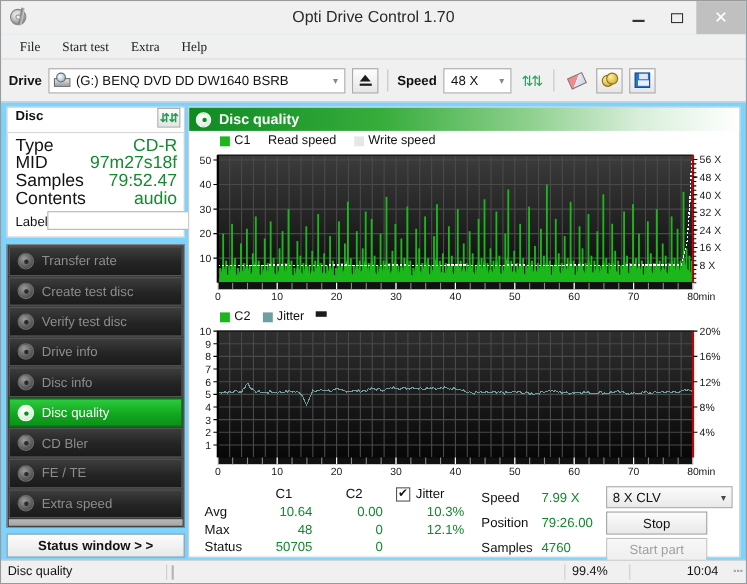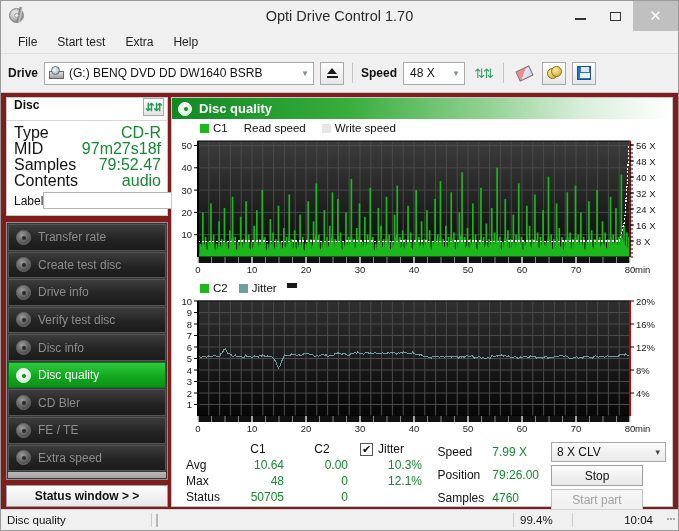--- a/index.html
+++ b/index.html
@@ -12,7 +12,7 @@
   }
   .window{
     position:absolute;left:0;top:0;width:679px;height:531px;
-    background:#7f1d1d;
+    background:#7dd3fc;
     border:1px solid #9a9a9a;
     box-sizing:border-box;
     display:flex;flex-direction:column;

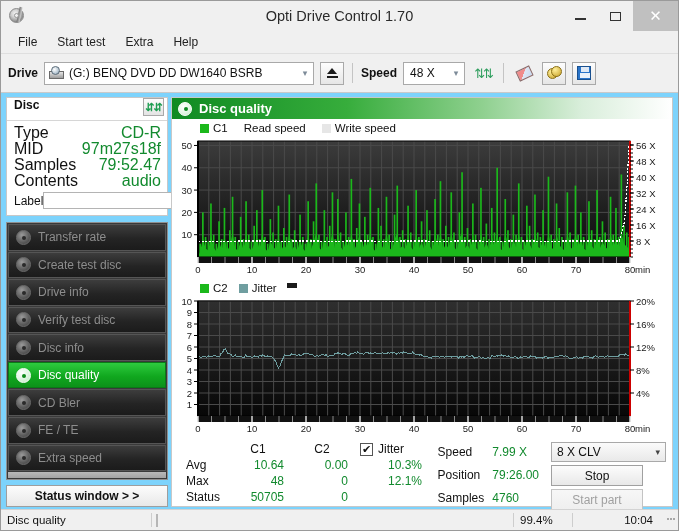--- a/index.html
+++ b/index.html
@@ -59,7 +59,7 @@
     border-bottom:1px solid #dfdfdf;
   }
   .menu-item{
-    padding:3px 9px;font-size:12px;color:#222;border-radius:2px;
+    padding:3px 9px;font-size:12px;color:#222;border-radius:2px;font-family:Liberation Serif, serif;
   }
 
   

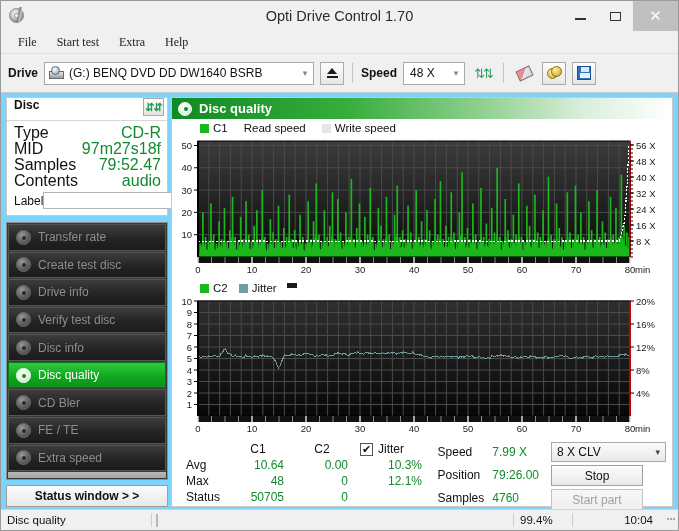--- a/index.html
+++ b/index.html
@@ -378,11 +378,11 @@
         </div>
         <div class="navbtn">
           <span class="nico"></span>
-          <span>Drive info</span>
+          <span>Verify test disc</span>
         </div>
         <div class="navbtn">
           <span class="nico"></span>
-          <span>Verify test disc</span>
+          <span>Drive info</span>
         </div>
         <div class="navbtn">
           <span class="nico"></span>

